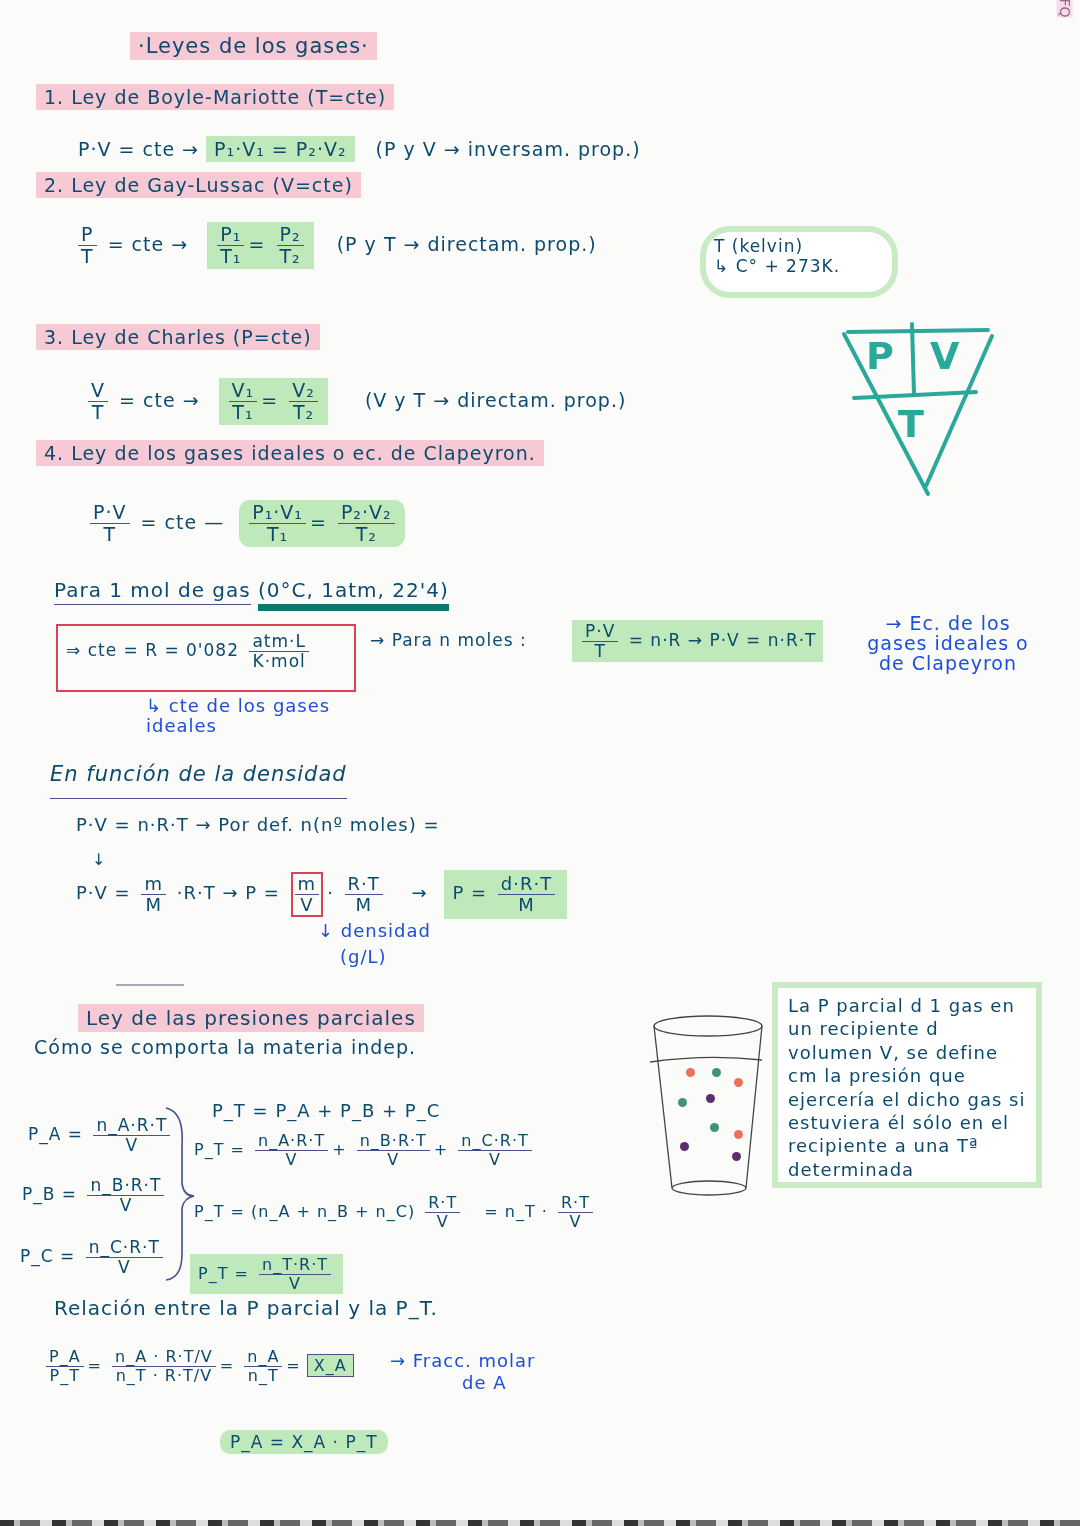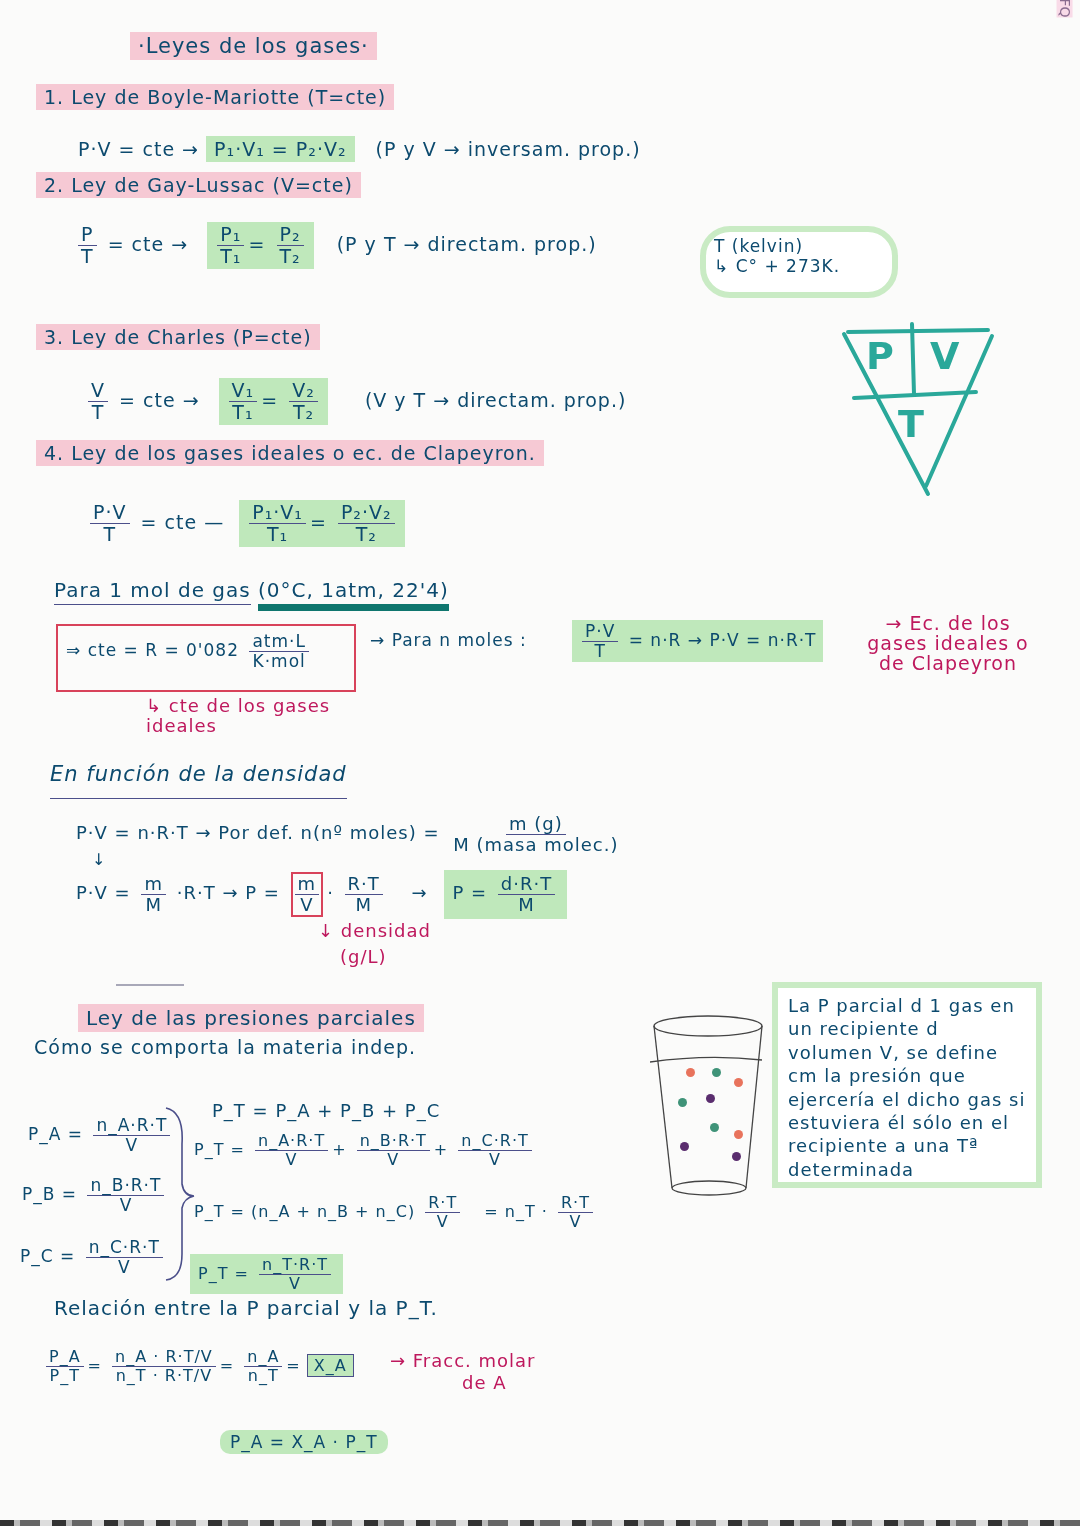--- a/index.html
+++ b/index.html
@@ -104,7 +104,7 @@
       <span class="den">T</span>
     </span>
   <span>= cte  —</span>
-  <span class="green" style="display:inline-block; padding:2px 6px; margin-left:8px;">
+  <span class="green" style="display:inline-block; padding:2px 6px; margin-left:8px;border-radius:11px;">
     <span class="frac">
         <span class="num">P₁·V₁</span>
         <span class="den">T₁</span>

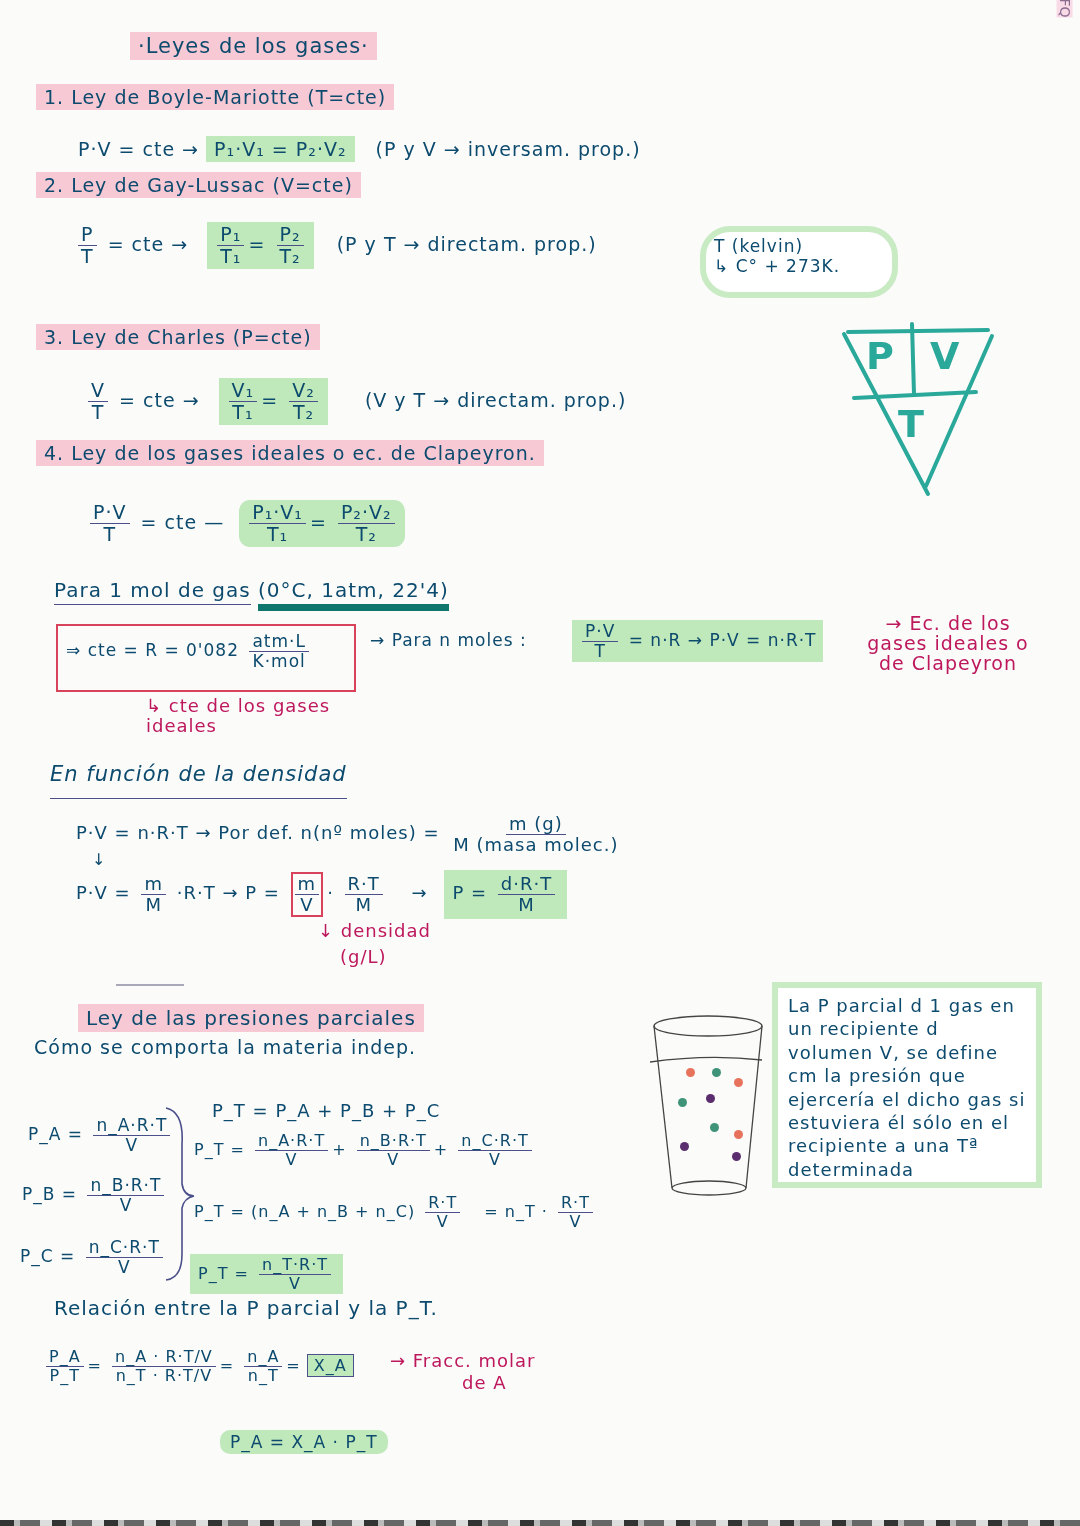--- a/index.html
+++ b/index.html
@@ -12,7 +12,7 @@
   .hw { position:absolute; white-space:nowrap; font-size:19px; letter-spacing:1px; color:#0c4a6e; }
   .pink { background:#f6c9d4; }
   .green { background:#bfe8bb; }
-  .red { color:#be185d; }
+  .red { color:#1d4ed8; }
   .hl { padding:2px 8px; }
   .frac { display:inline-flex; flex-direction:column; align-items:center; vertical-align:middle; margin:0 4px; line-height:1.1; }
   .frac .num { border-bottom:1.5px solid #4b4f8a; padding:0 3px; }

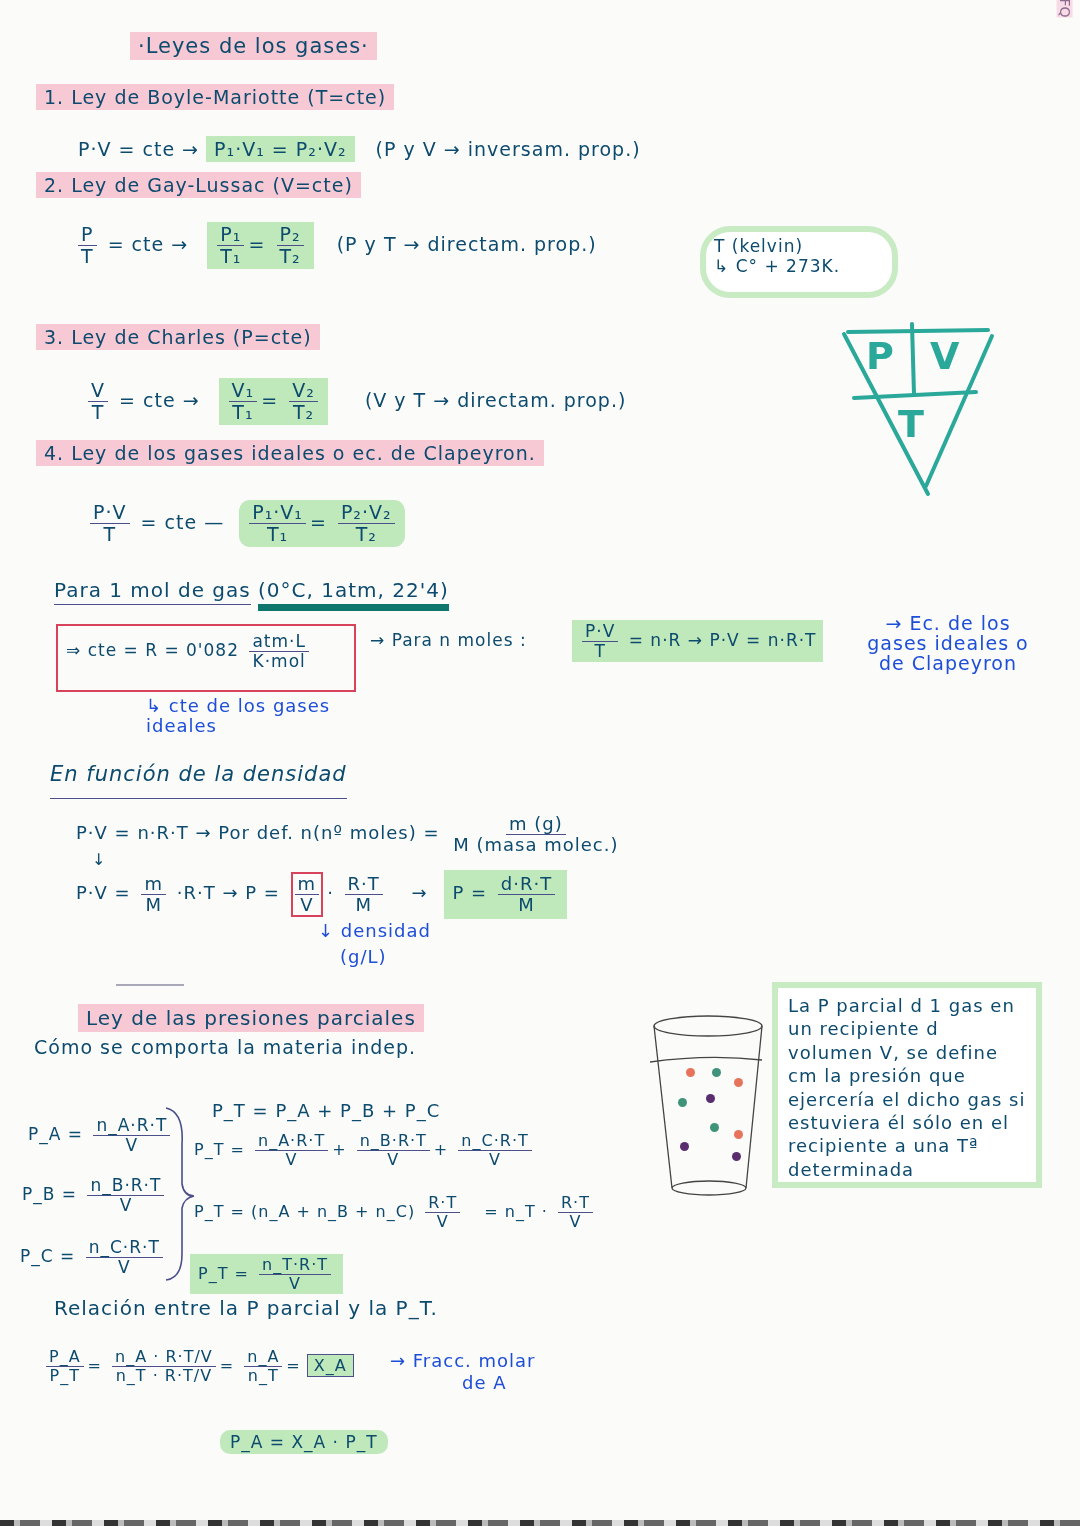--- a/index.html
+++ b/index.html
@@ -145,10 +145,6 @@
 <div class="hw" style="left:50px; top:762px; font-size:21px; border-bottom:1.5px solid #4b4f8a; padding-bottom:12px;font-style:italic;">En función de la densidad</div>
 <div class="hw" style="left:76px; top:814px; font-size:18px;">
   <span>P·V = n·R·T  →  Por def. n(nº moles) =</span>
-  <span class="frac">
-      <span class="num">m (g)</span>
-      <span class="den">M (masa molec.)</span>
-    </span>
 </div>
 <div class="hw" style="left:92px; top:850px; font-size:16px;">↓</div>
 <div class="hw" style="left:76px; top:870px; font-size:18px;">

